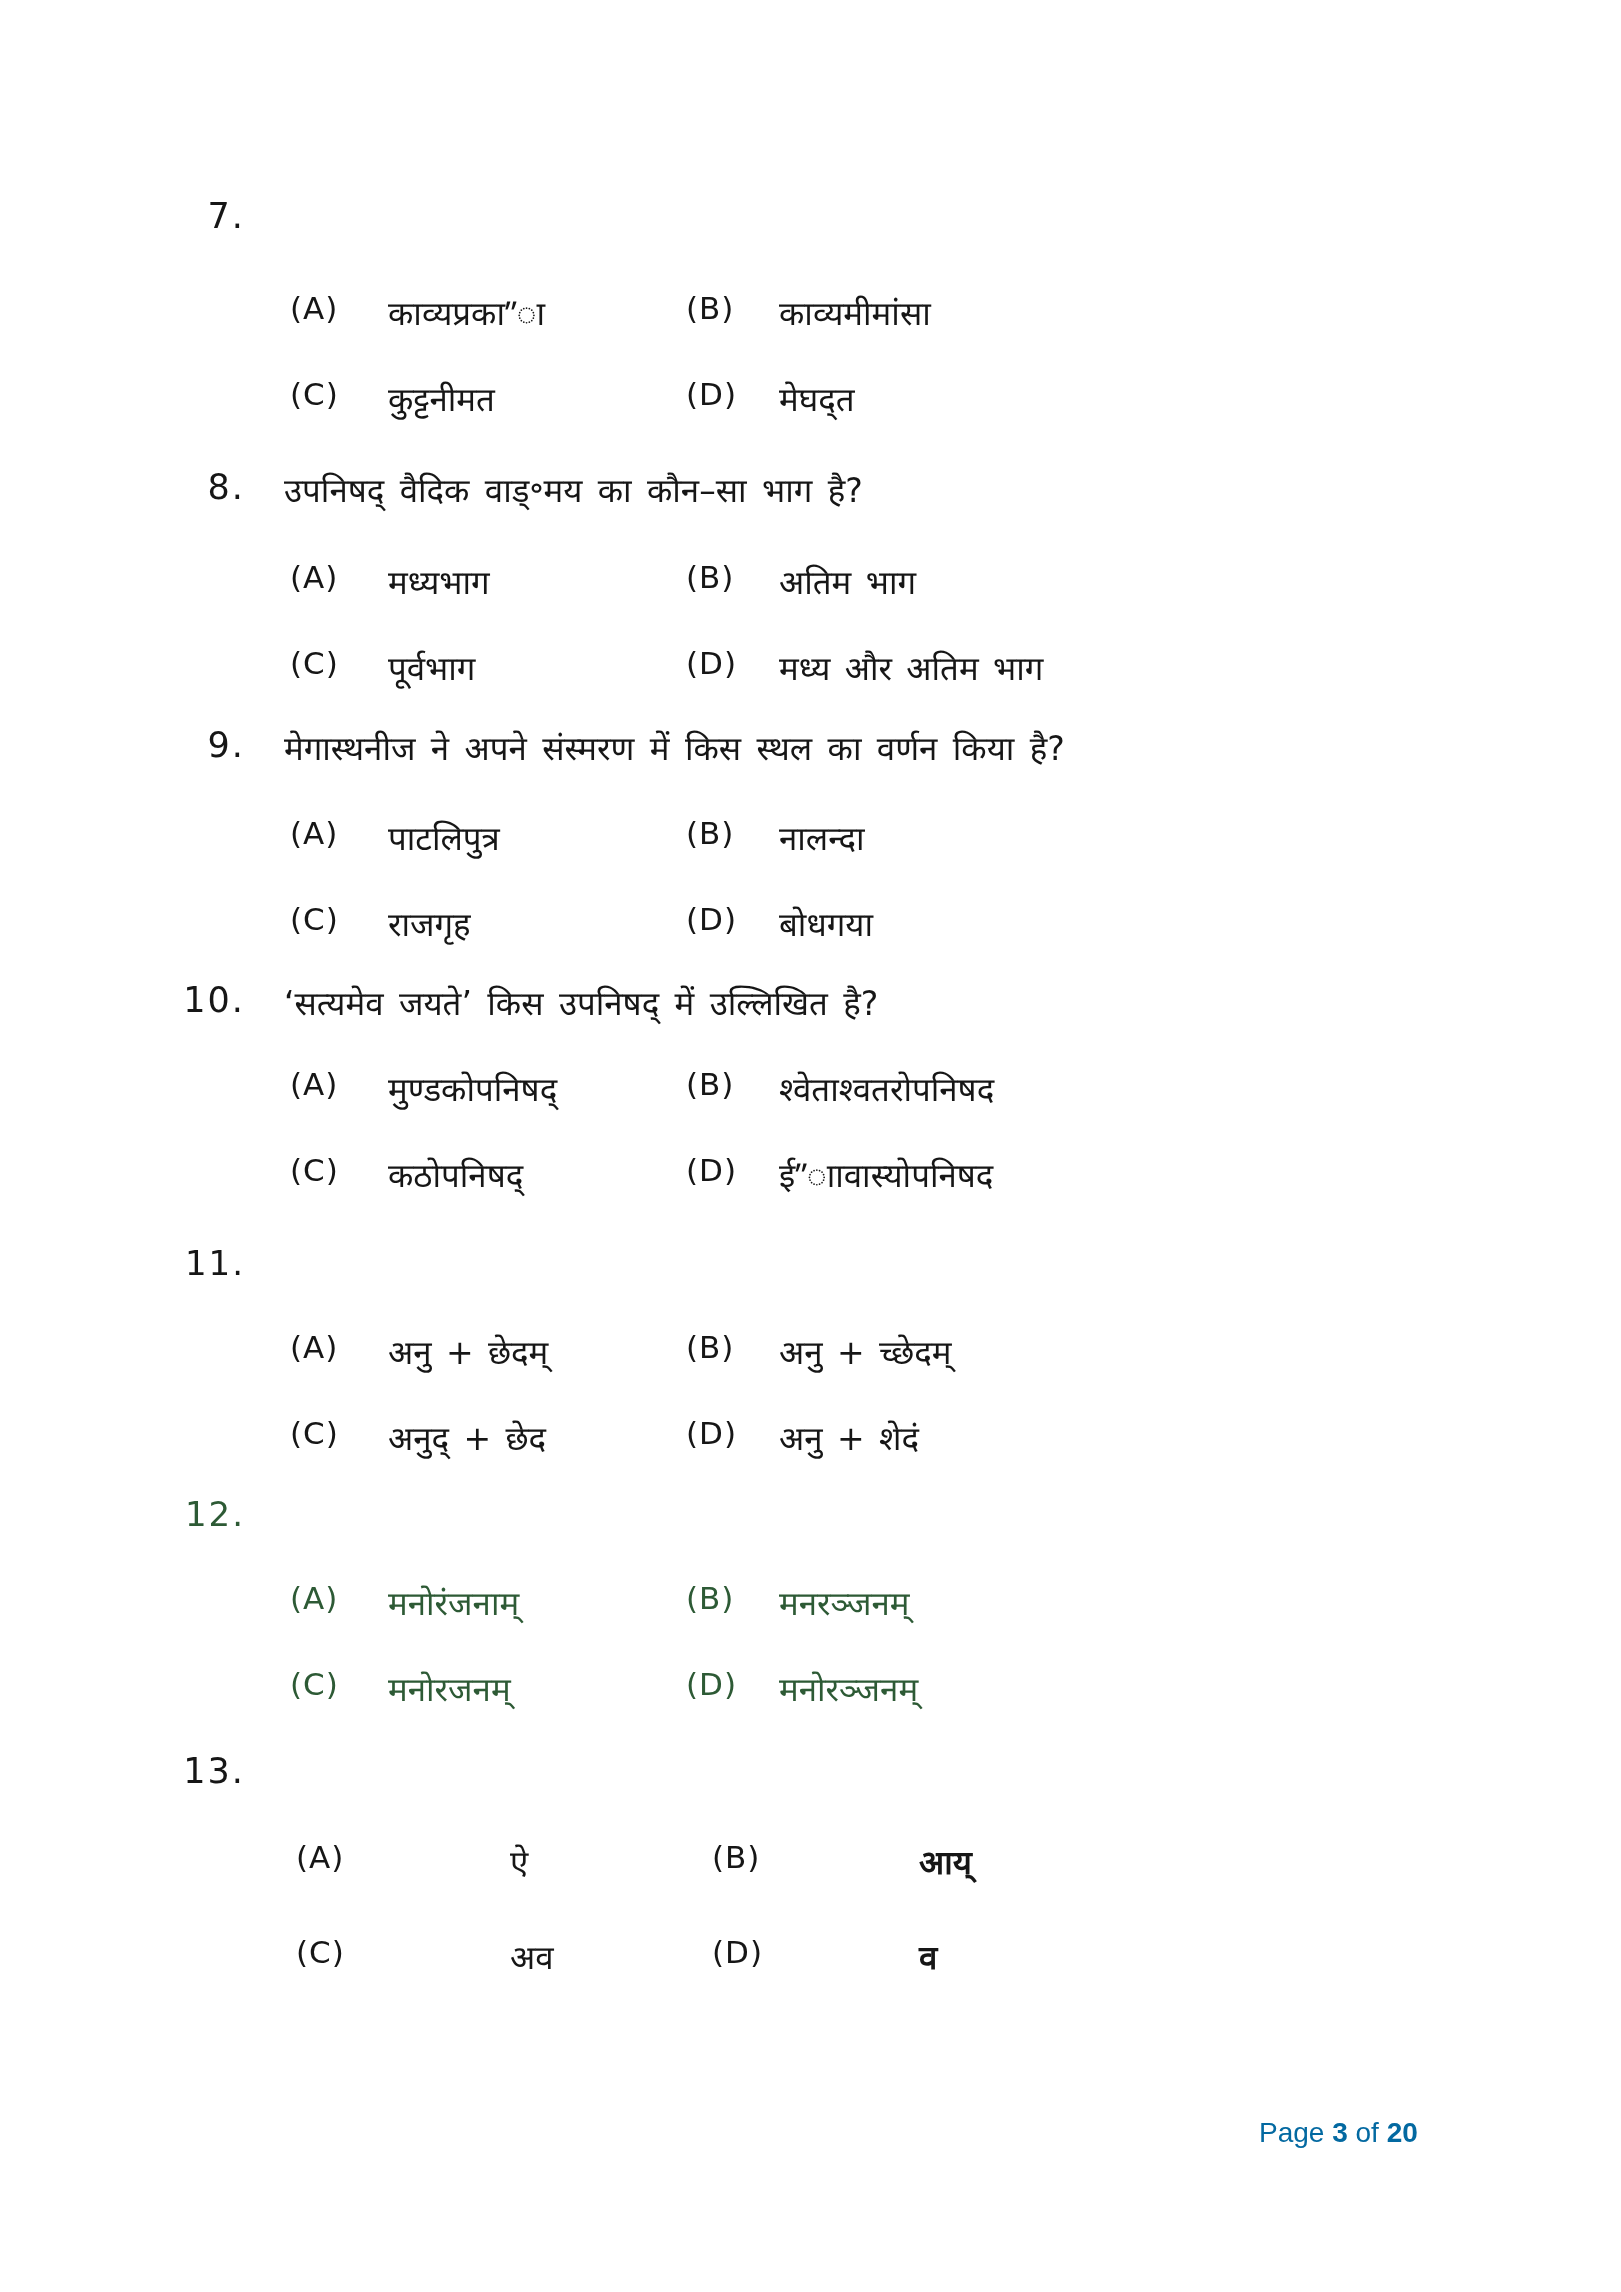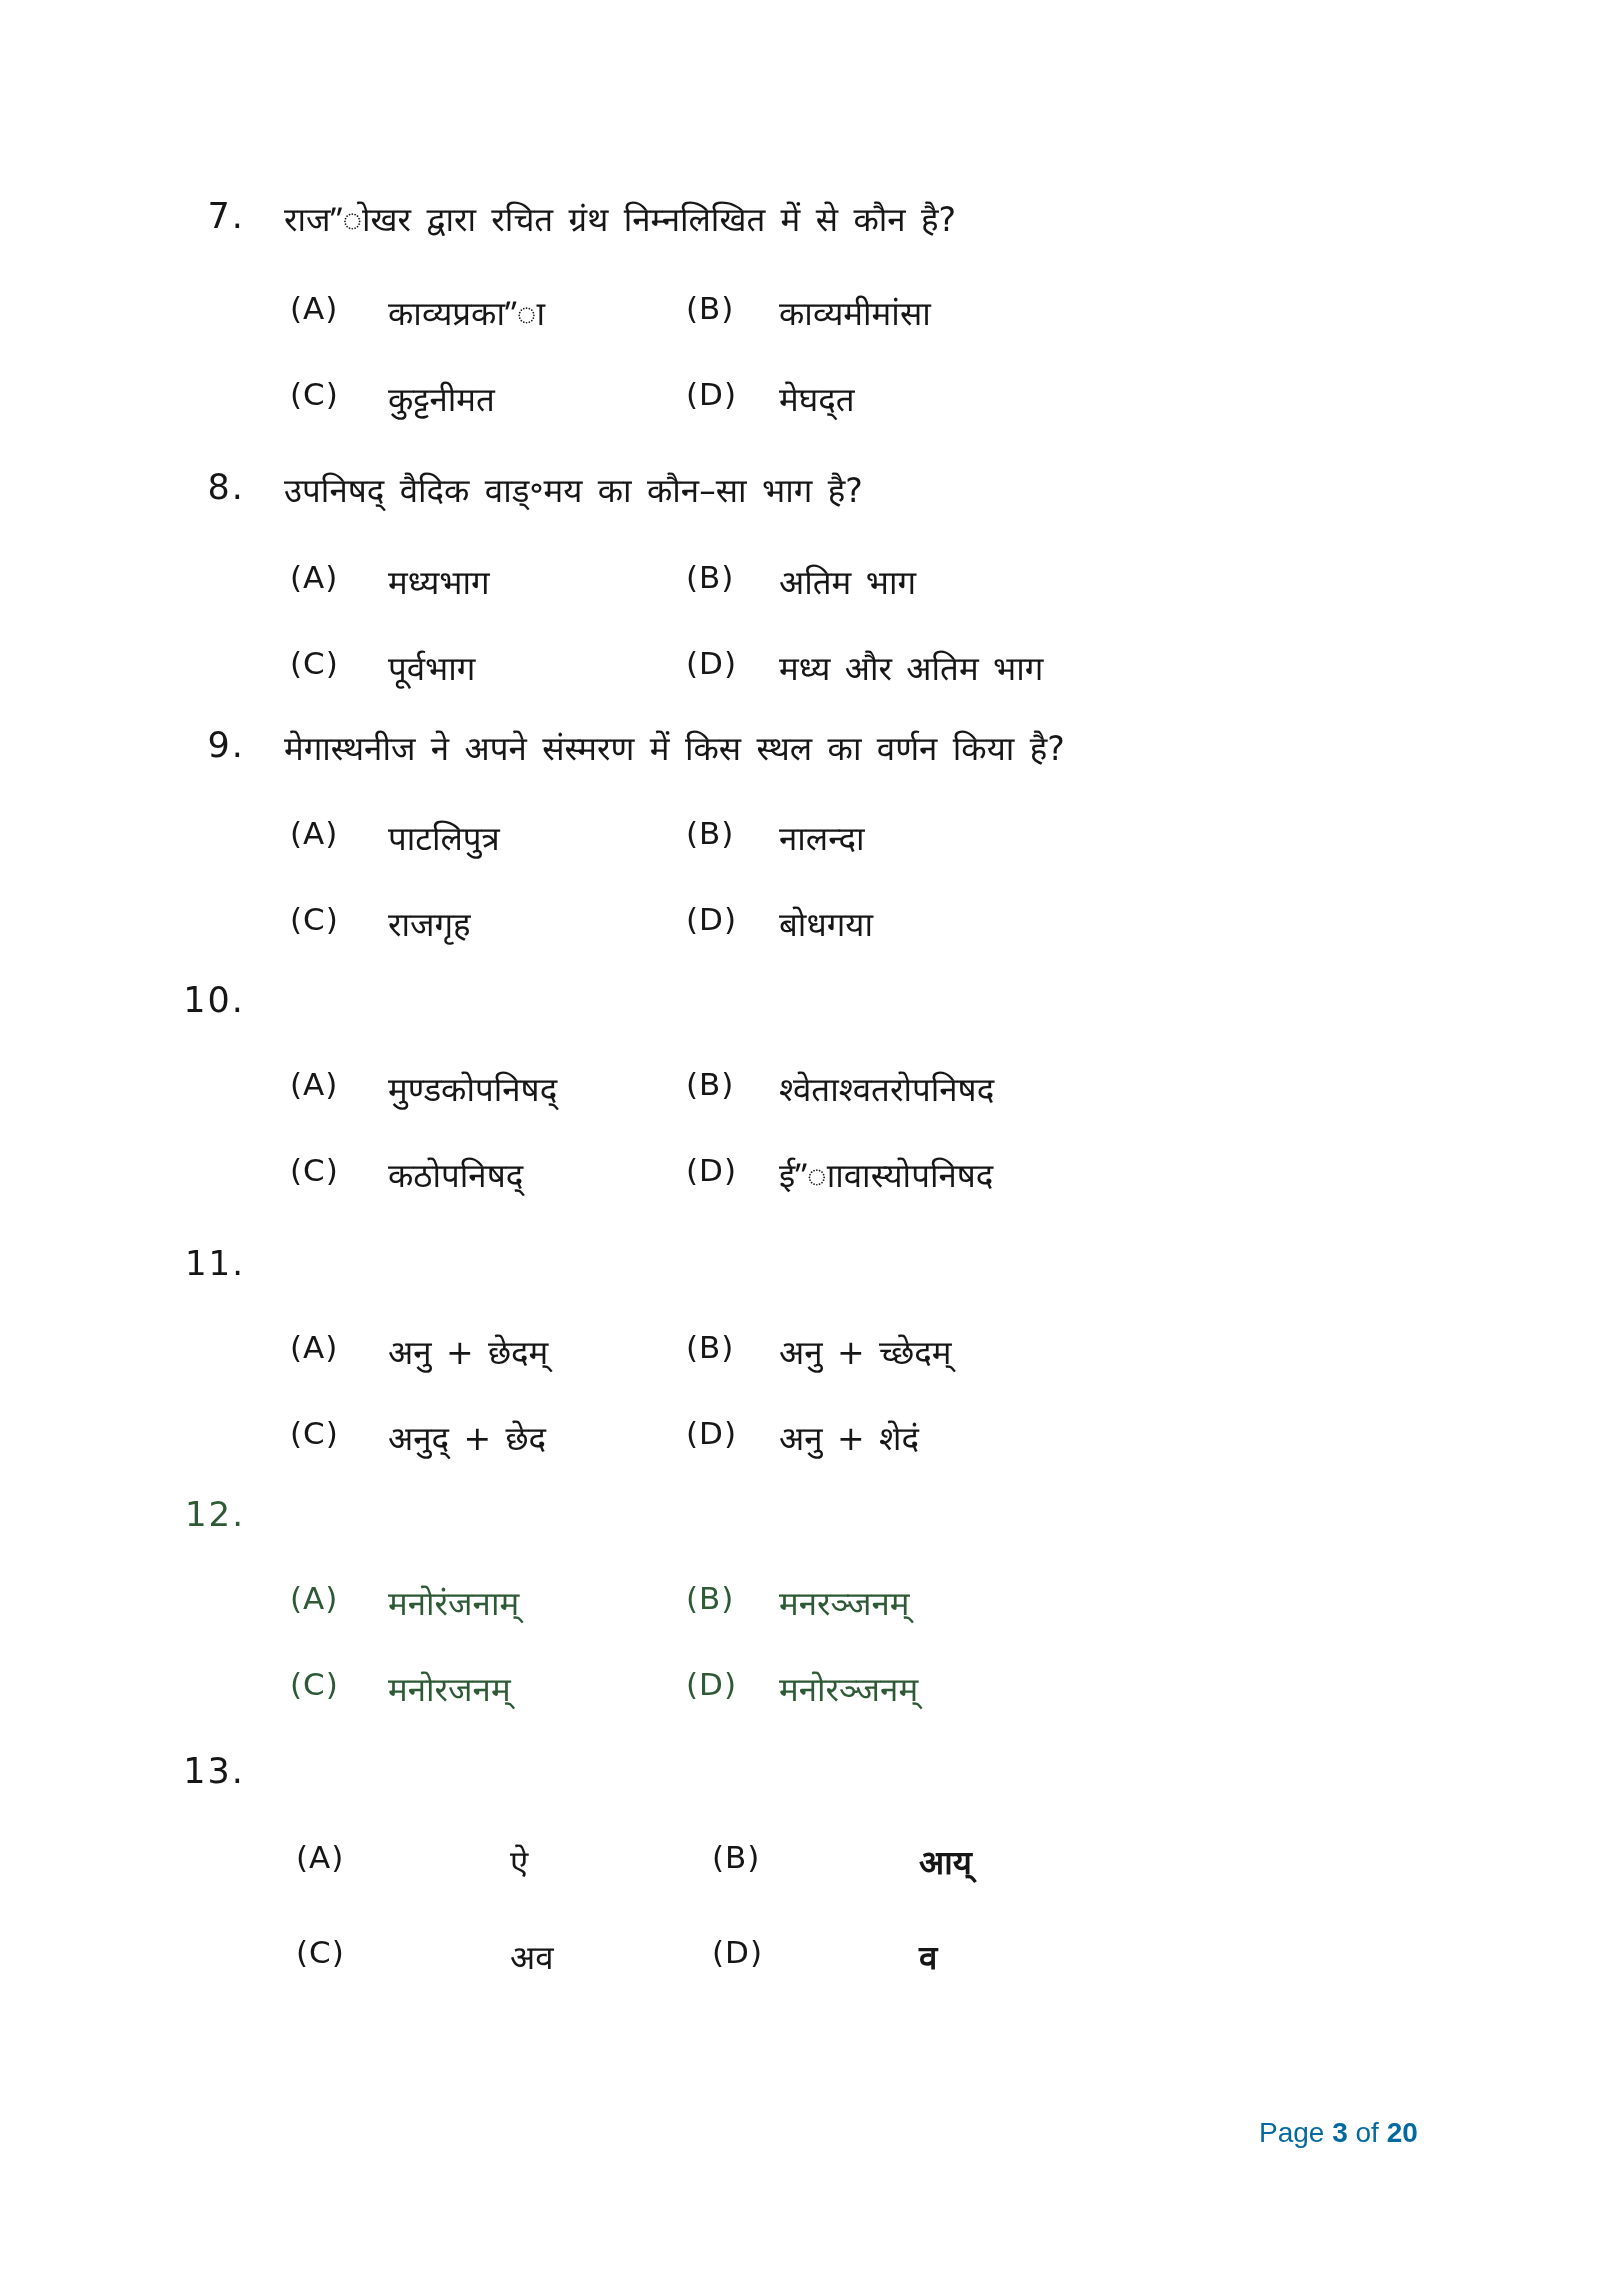--- a/index.html
+++ b/index.html
@@ -51,7 +51,6 @@
   <section>
     <div class="row" style="top:196px">
       <span class="qnum">7.</span>
-      <span class="qtext">राज”ोखर द्वारा रचित ग्रंथ निम्नलिखित में से कौन है?</span>
     </div>
     <div class="row" style="top:290px">
       <span class="lab c1l">(A)</span>

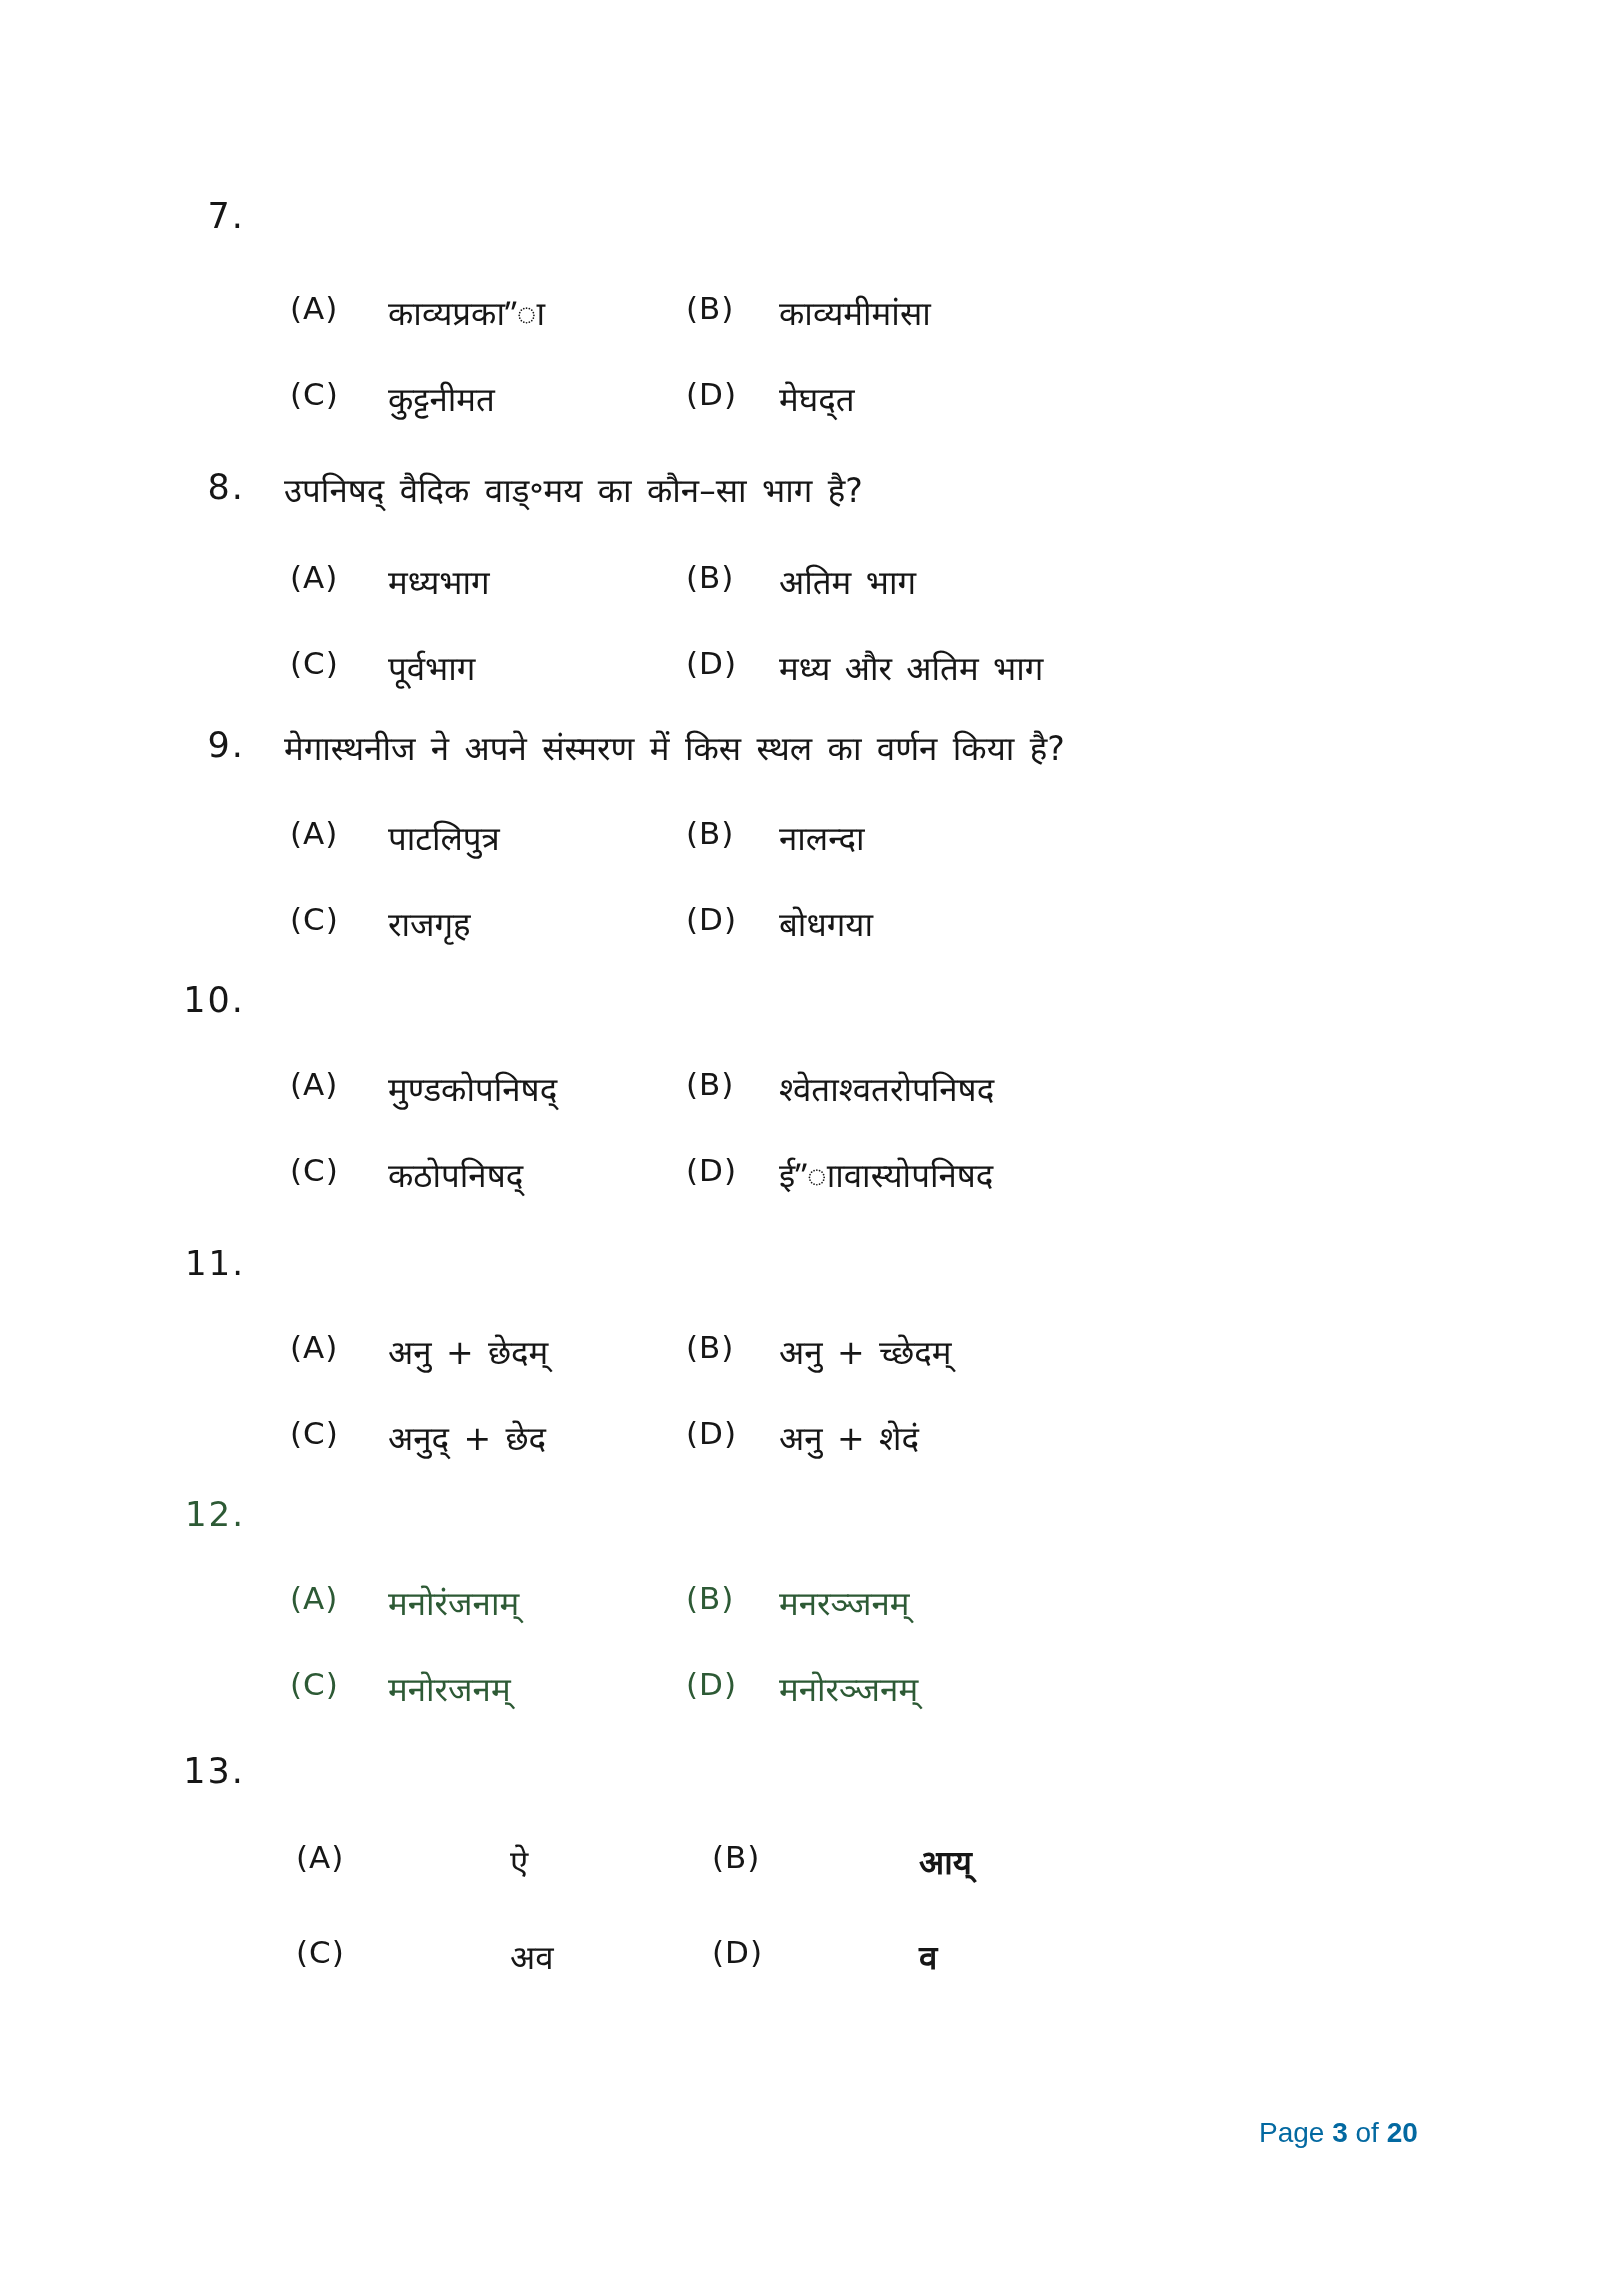--- a/index.html
+++ b/index.html
@@ -107,6 +107,7 @@
   <section>
     <div class="row" style="top:980px">
       <span class="qnum">10.</span>
+      <span class="qtext">‘सत्यमेव जयते’ किस उपनिषद् में उल्लिखित है?</span>
     </div>
     <div class="row" style="top:1066px">
       <span class="lab c1l">(A)</span>

